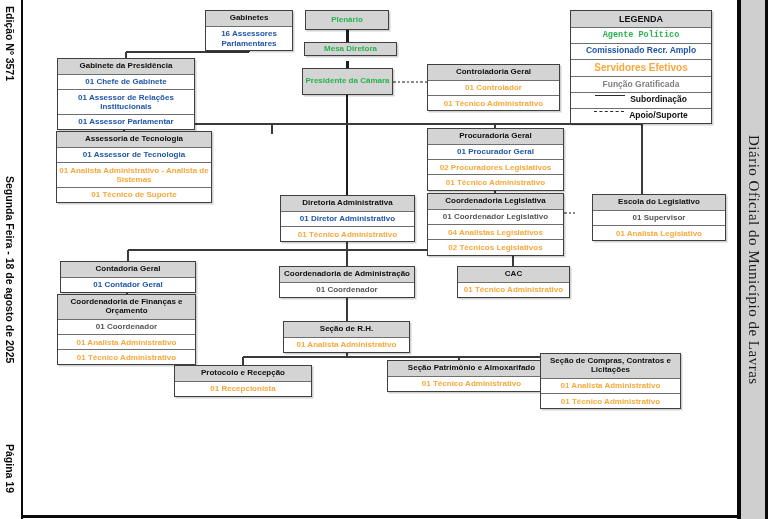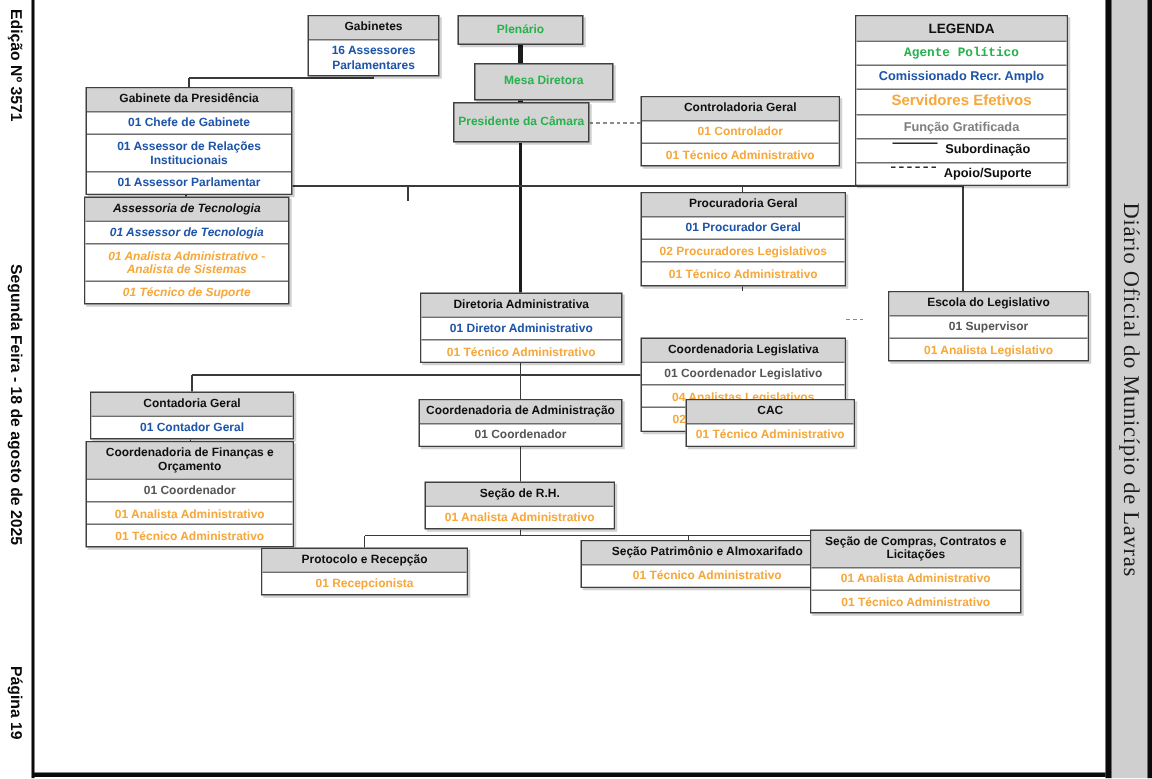--- a/index.html
+++ b/index.html
@@ -92,7 +92,7 @@
     <div class="obox-h h-pol">Plenário</div>
   </div>
 
-  <div class="obox gray" style="left:316px;top:42px;width:93px;height:25px;justify-content:center;">
+  <div class="obox gray" style="left:304px;top:42px;width:93px;height:14px;justify-content:center;">
     <div class="obox-h h-pol">Mesa Diretora</div>
   </div>
 

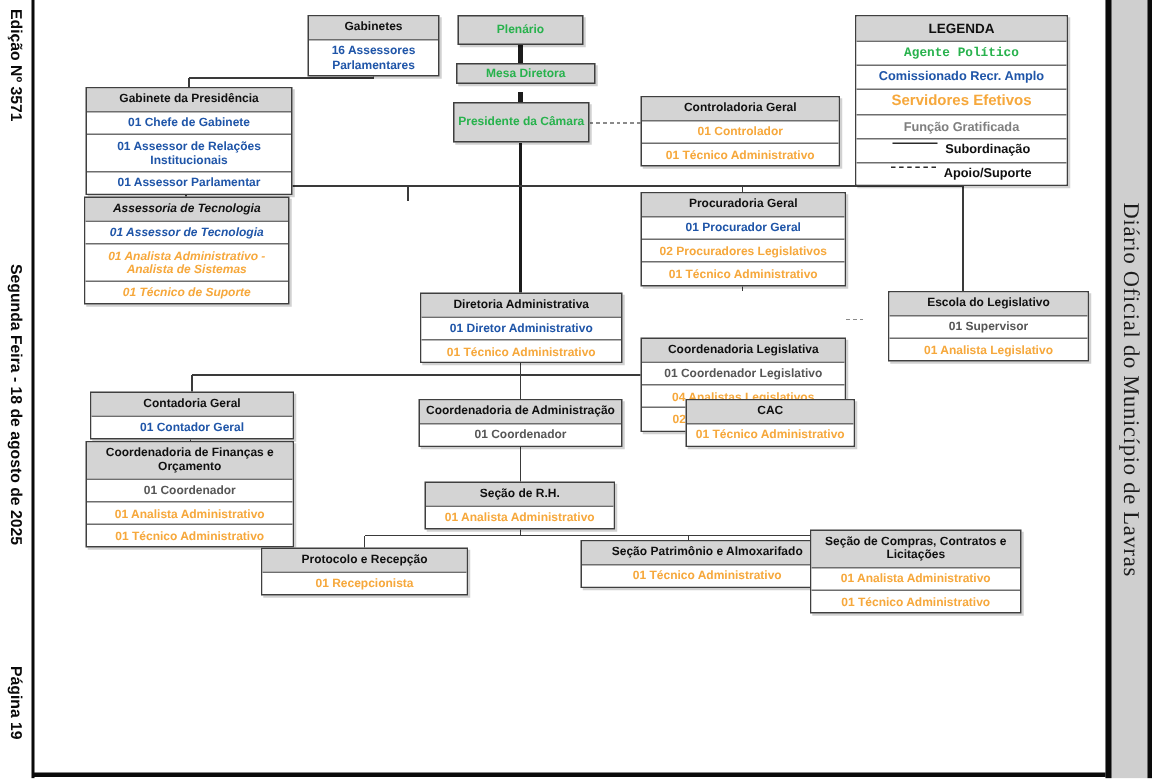--- a/index.html
+++ b/index.html
@@ -129,7 +129,7 @@
     <div class="r c-efe">01 Técnico Administrativo</div>
   </div>
 
-  <div class="obox" style="left:56px;top:131px;width:137px;font-style:italic;">
+  <div class="obox" style="left:56px;top:131px;width:156px;">
     <div class="obox-h">Assessoria de Tecnologia</div>
     <div class="r c-com">01 Assessor de Tecnologia</div>
     <div class="r c-efe">01 Analista Administrativo - Analista de Sistemas</div>

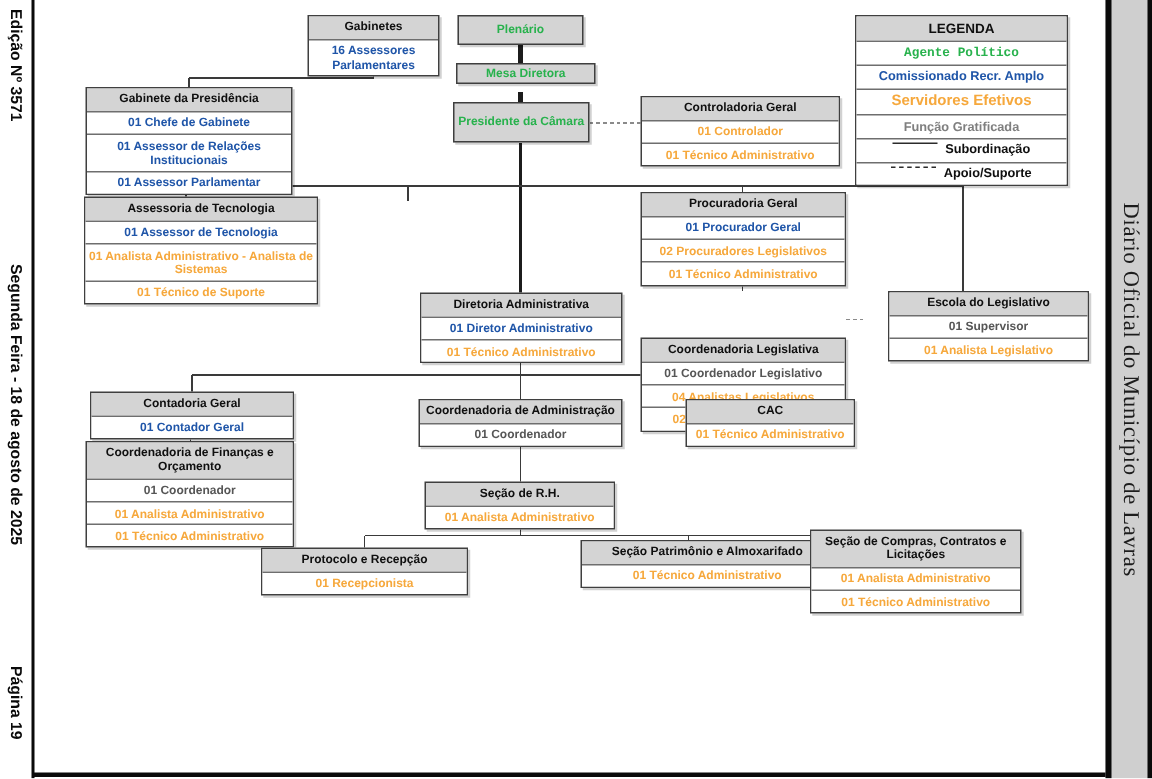--- a/index.html
+++ b/index.html
@@ -150,7 +150,7 @@
     <div class="r c-efe">01 Técnico Administrativo</div>
   </div>
 
-  <div class="obox" style="left:427px;top:193px;width:137px;margin-top:32px;">
+  <div class="obox" style="left:427px;top:193px;width:137px;">
     <div class="obox-h">Coordenadoria Legislativa</div>
     <div class="r c-gra">01 Coordenador Legislativo</div>
     <div class="r c-efe">04 Analistas Legislativos</div>

